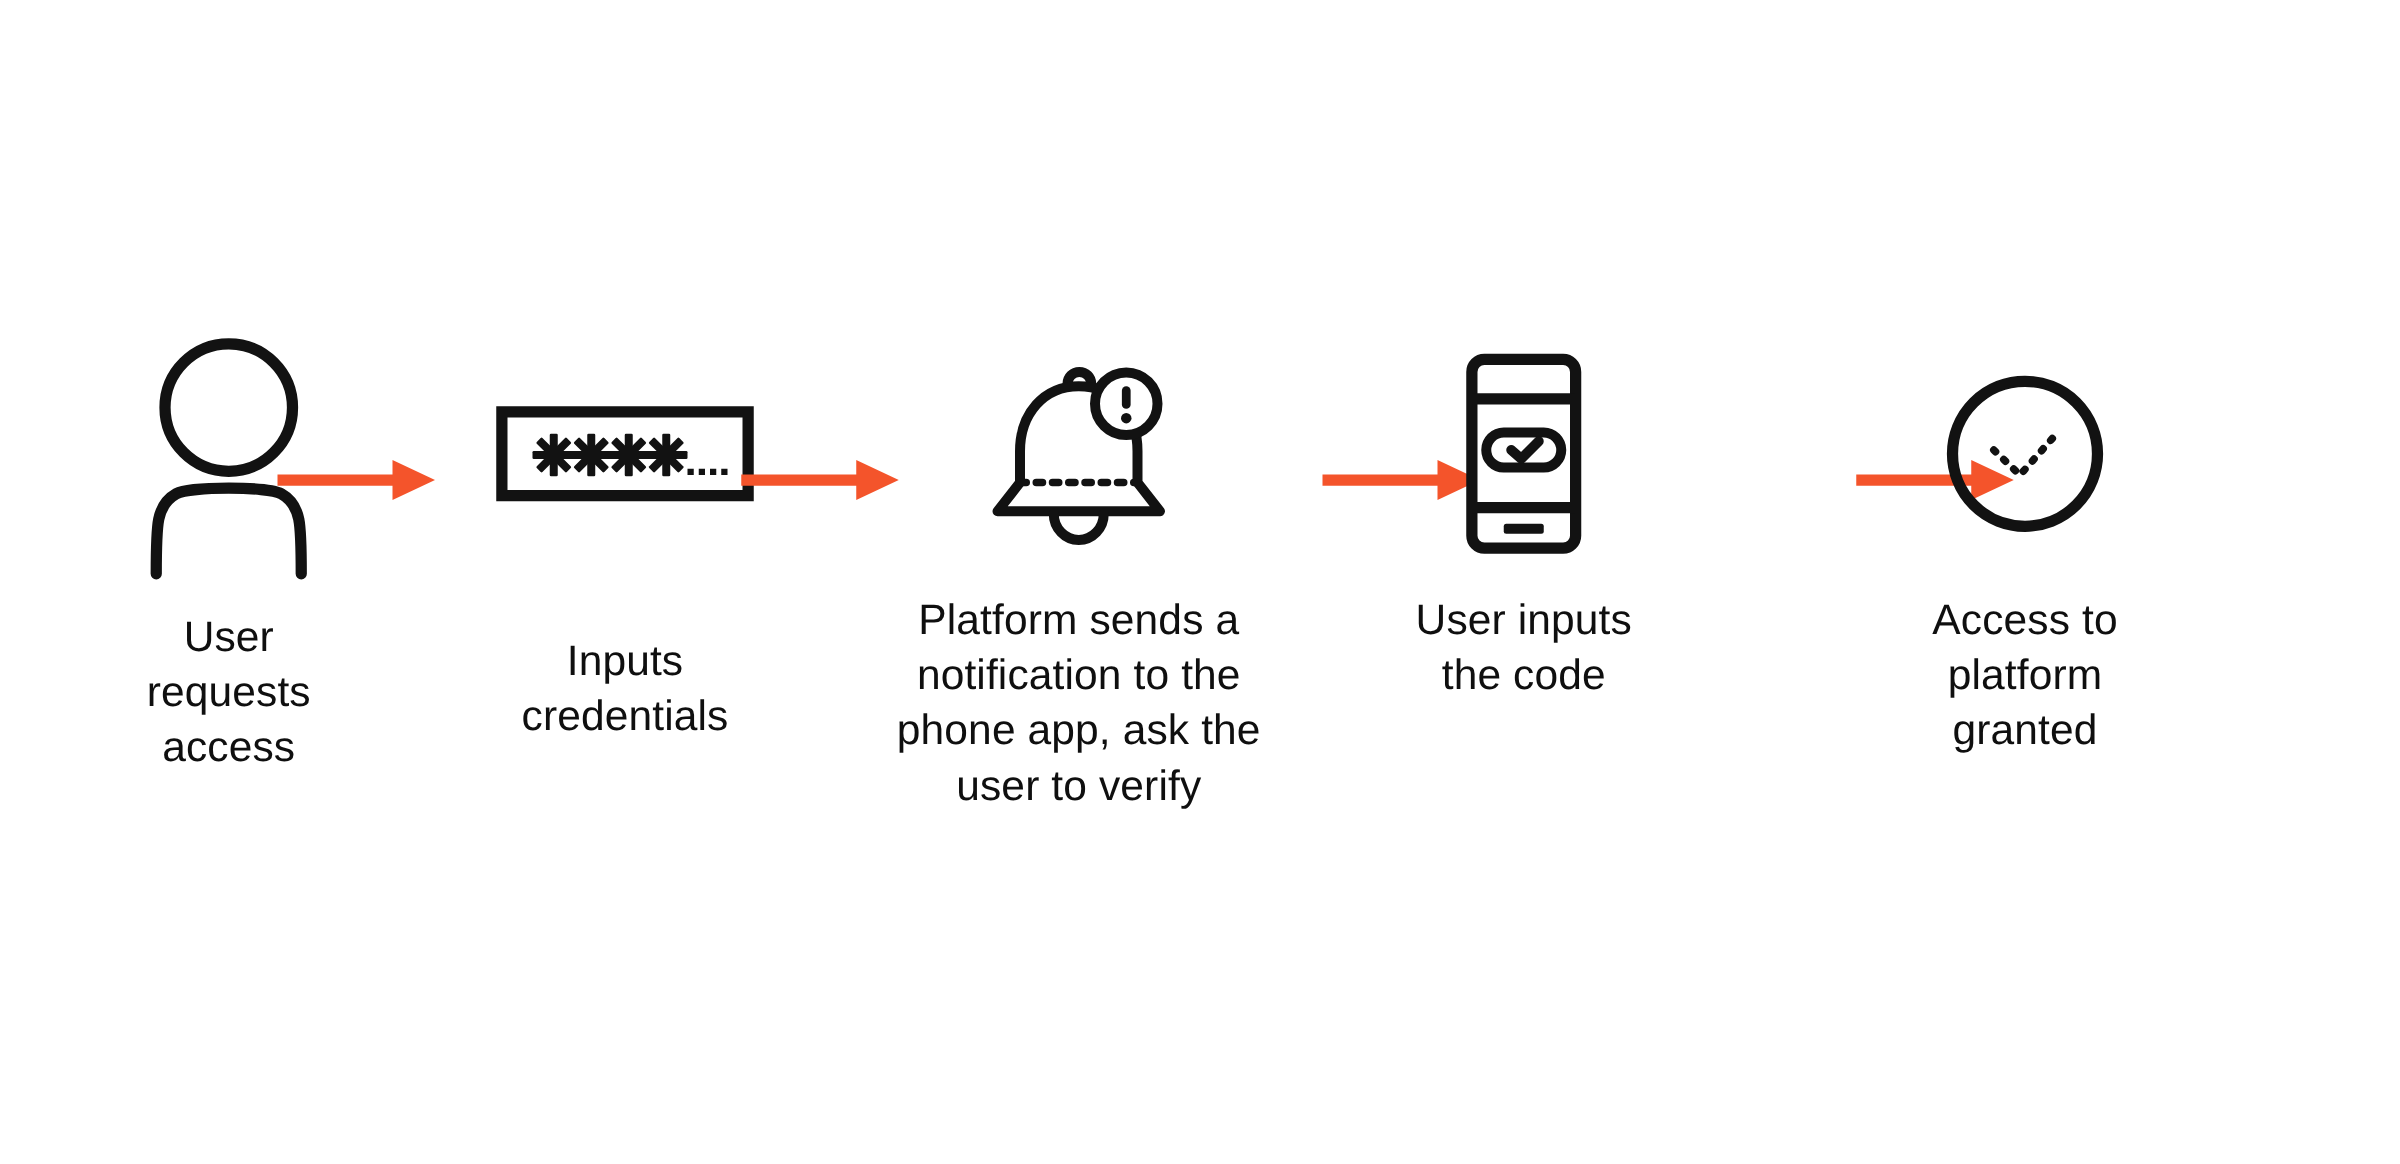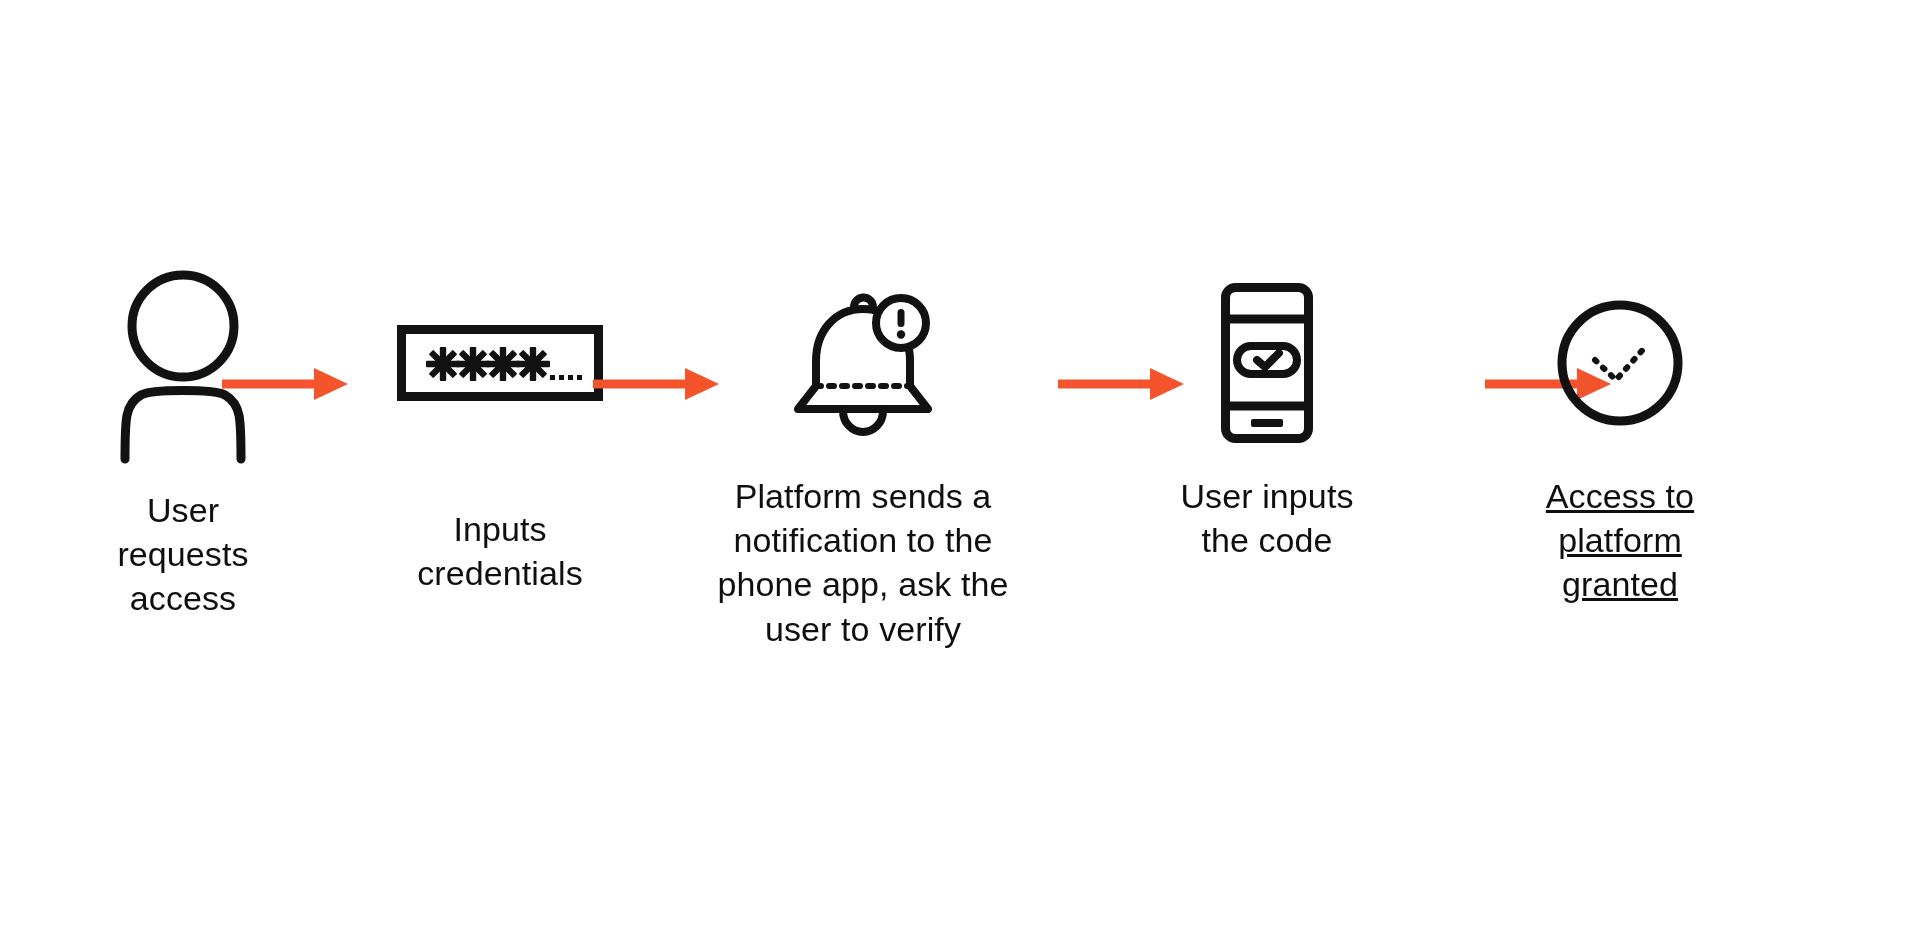--- a/index.html
+++ b/index.html
@@ -51,7 +51,7 @@
   #step-1 { left: 18px;   width: 330px; }
   #step-2 { left: 350px;  width: 300px; }
   #step-3 { left: 648px;  width: 430px; }
-  #step-4 { left: 1112px; width: 310px; justify-content: flex-end; }
+  #step-4 { left: 1064px; width: 310px; justify-content: flex-end; }
   #step-5 { left: 1430px; width: 380px; }
 
   #step-1 .step-label { width: 270px; text-align: center; }

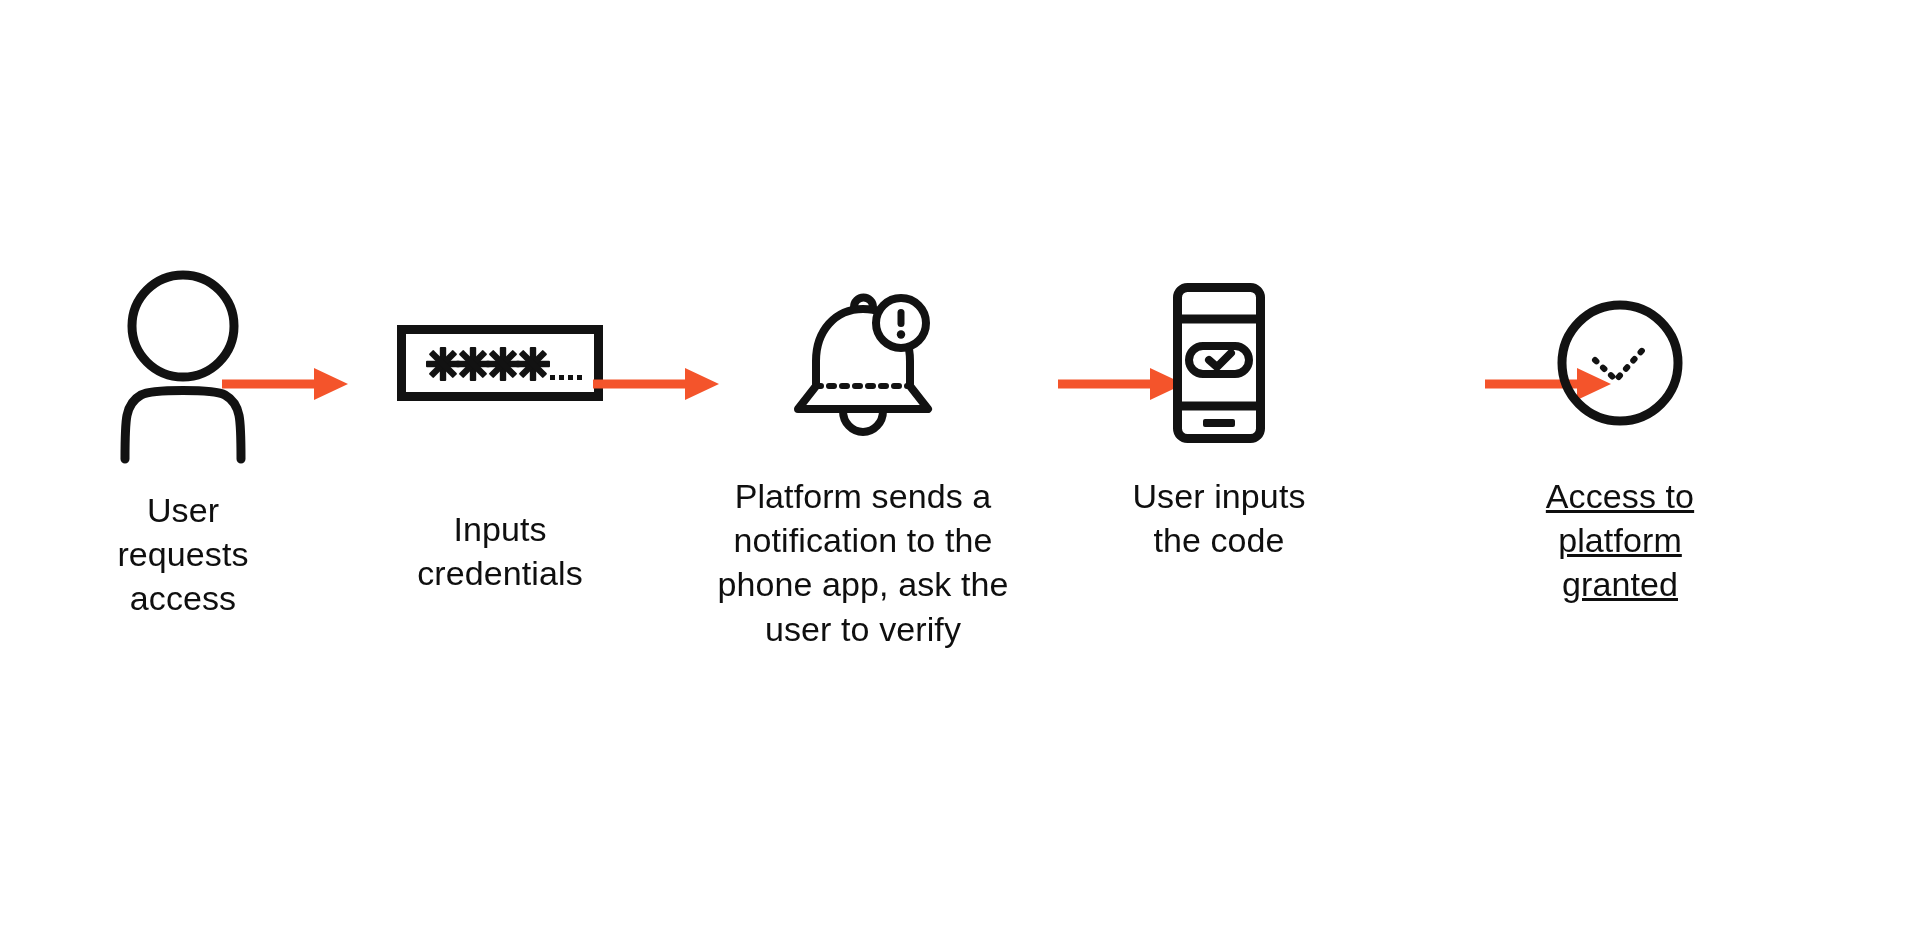--- a/index.html
+++ b/index.html
@@ -58,7 +58,7 @@
   #step-2 .step-label { width: 280px; margin-top: 37px; }
   #step-3 .step-label { width: 400px; }
   #step-4 .step-label { width: 300px; }
-  #step-5 .step-label { width: 300px; text-decoration: underline; }
+  #step-5 .step-label { width: 300px; }
 
   
   #step-1 .step-icon { align-items: flex-start; padding-top: 14px; }

